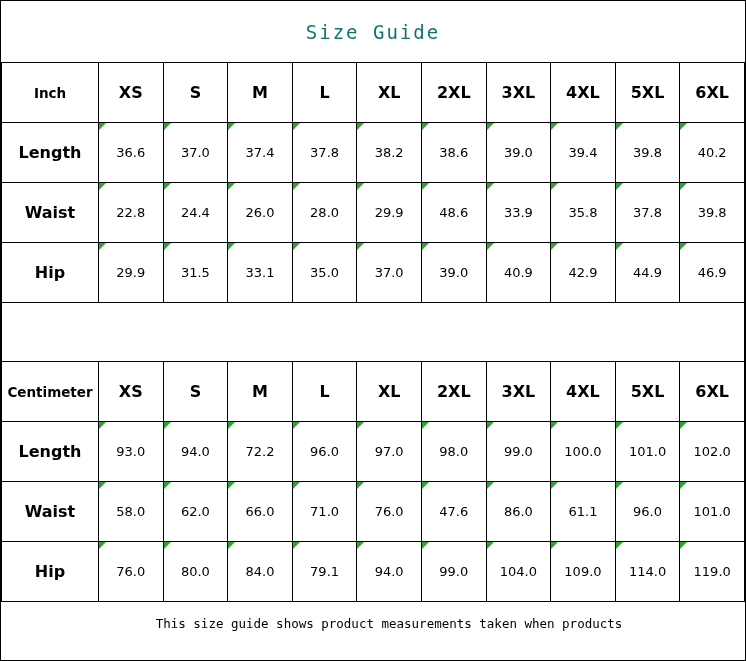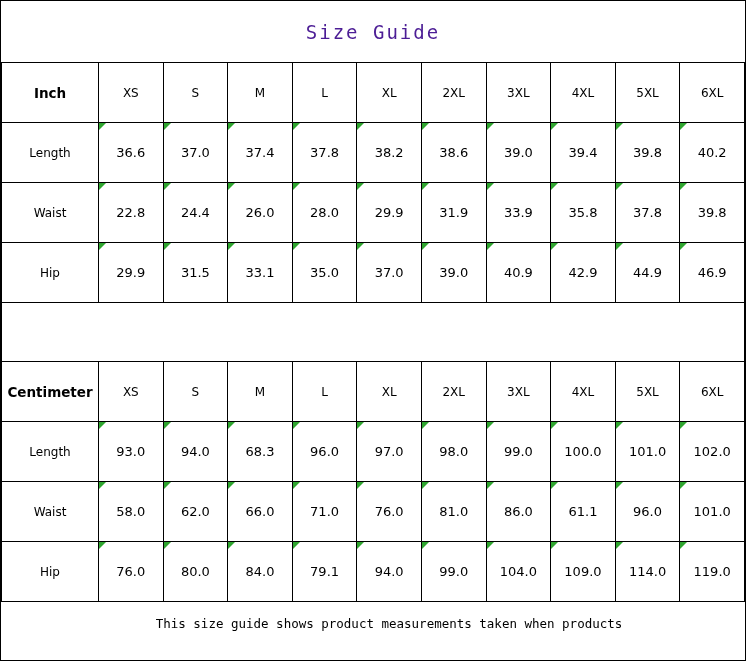--- a/index.html
+++ b/index.html
@@ -29,7 +29,7 @@
     padding-top: 20px;
     padding-bottom: 16px;
     font-family: "DejaVu Sans Mono", monospace;
-    color: #4c1d95;
+    color: #0f766e;
   }
   table.size-table {
     width: 744px;

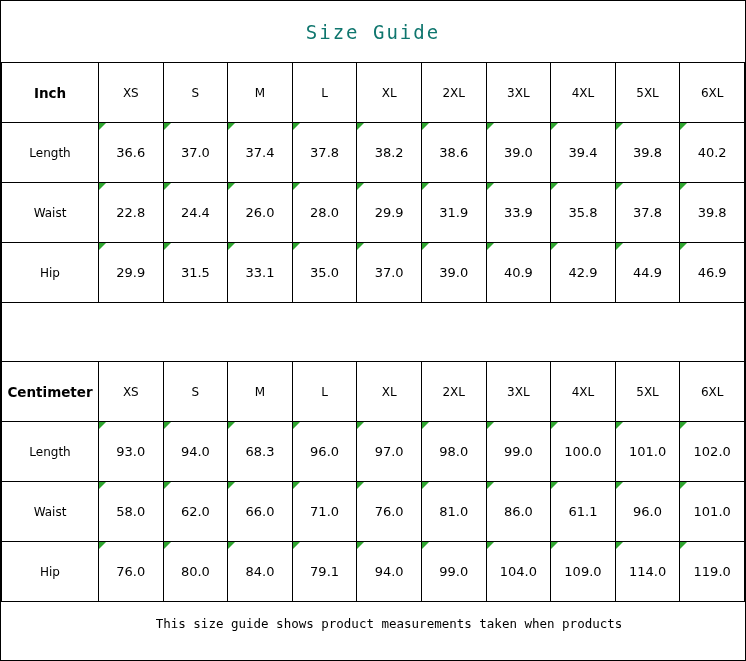--- a/index.html
+++ b/index.html
@@ -49,8 +49,8 @@
   }
   table.size-table .rowhead,
   table.size-table .colhead {
-    font-weight: normal;
-    font-size: 12px;
+    font-weight: bold;
+    font-size: 16px;
   }
   table.size-table .unit-cell {
     font-weight: bold;

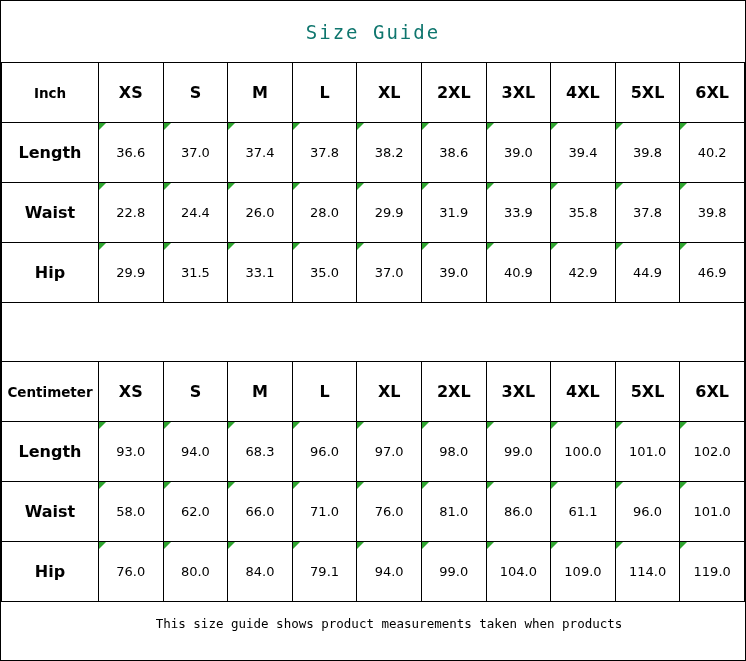--- a/index.html
+++ b/index.html
@@ -137,7 +137,7 @@
           <td class="mark">26.0</td>
           <td class="mark">28.0</td>
           <td class="mark">29.9</td>
-          <td class="mark">31.9</td>
+          <td class="mark">48.6</td>
           <td class="mark">33.9</td>
           <td class="mark">35.8</td>
           <td class="mark">37.8</td>

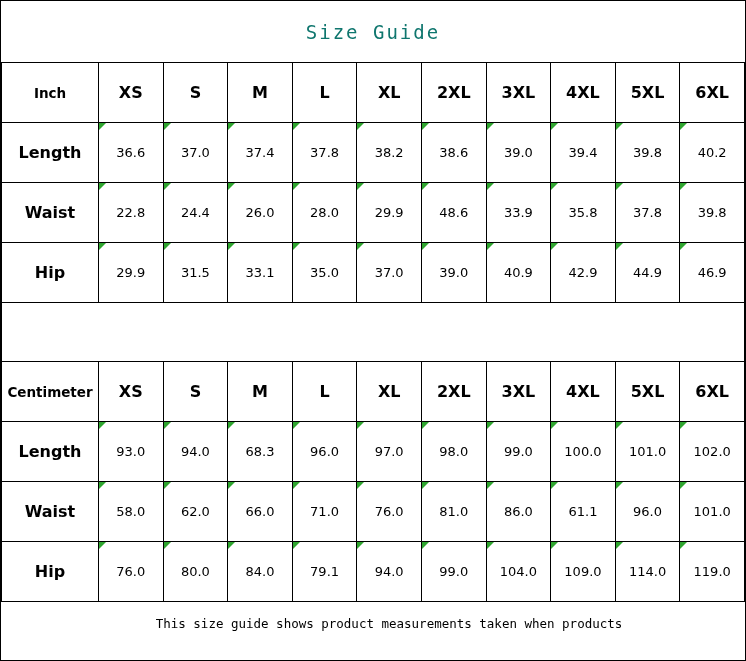--- a/index.html
+++ b/index.html
@@ -180,7 +180,7 @@
           <td class="first-col rowhead">Length</td>
           <td class="mark">93.0</td>
           <td class="mark">94.0</td>
-          <td class="mark">68.3</td>
+          <td class="mark">72.2</td>
           <td class="mark">96.0</td>
           <td class="mark">97.0</td>
           <td class="mark">98.0</td>

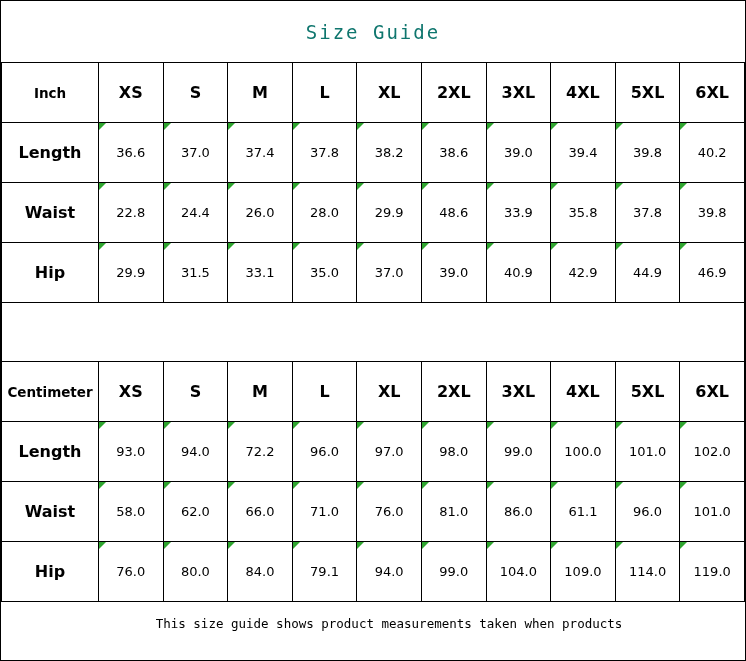--- a/index.html
+++ b/index.html
@@ -196,7 +196,7 @@
           <td class="mark">66.0</td>
           <td class="mark">71.0</td>
           <td class="mark">76.0</td>
-          <td class="mark">81.0</td>
+          <td class="mark">47.6</td>
           <td class="mark">86.0</td>
           <td class="mark">61.1</td>
           <td class="mark">96.0</td>

